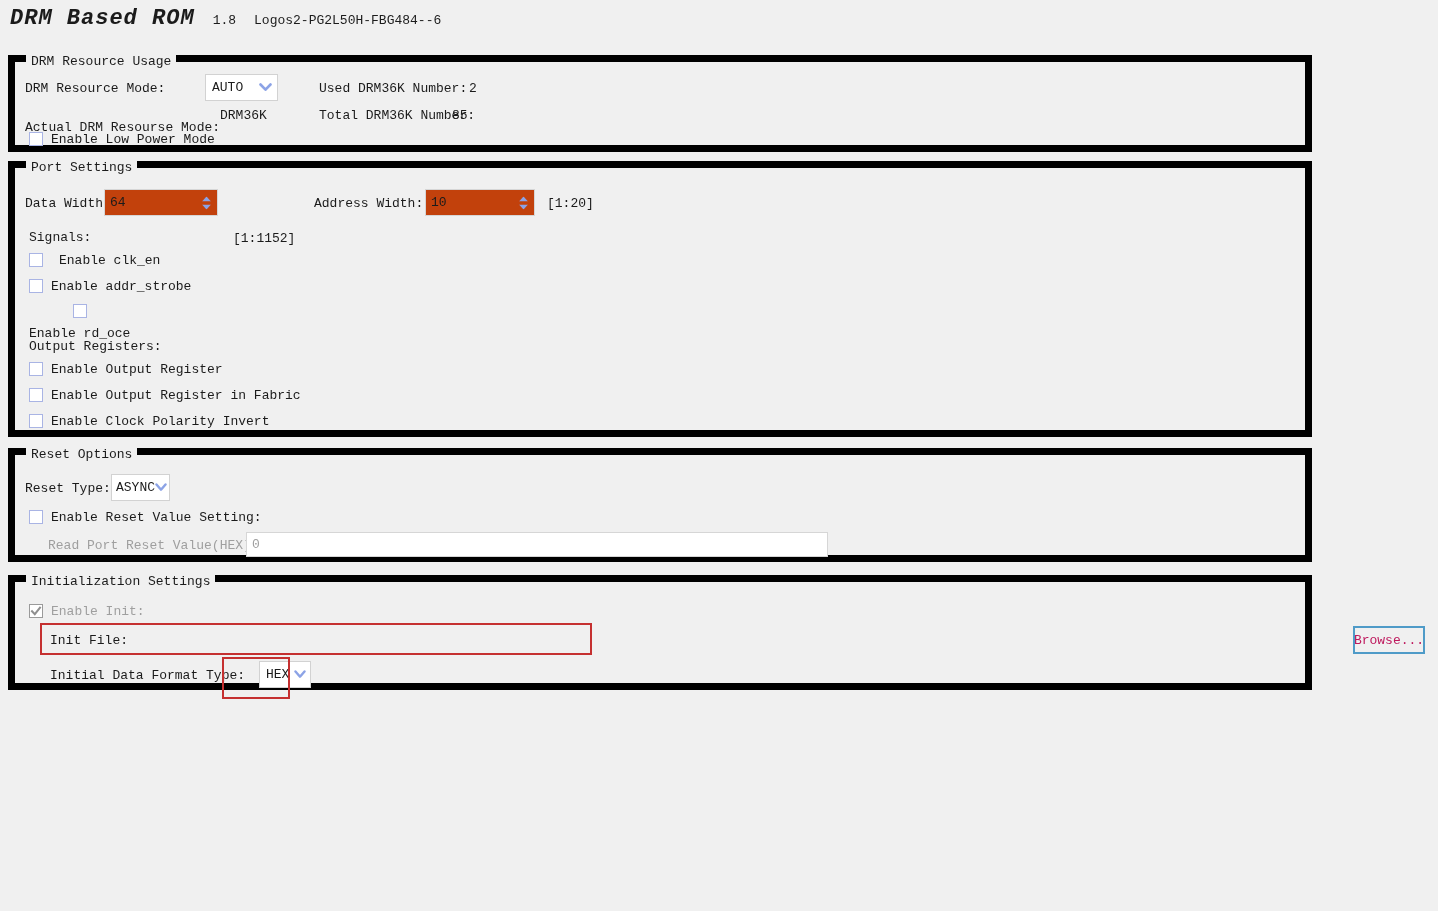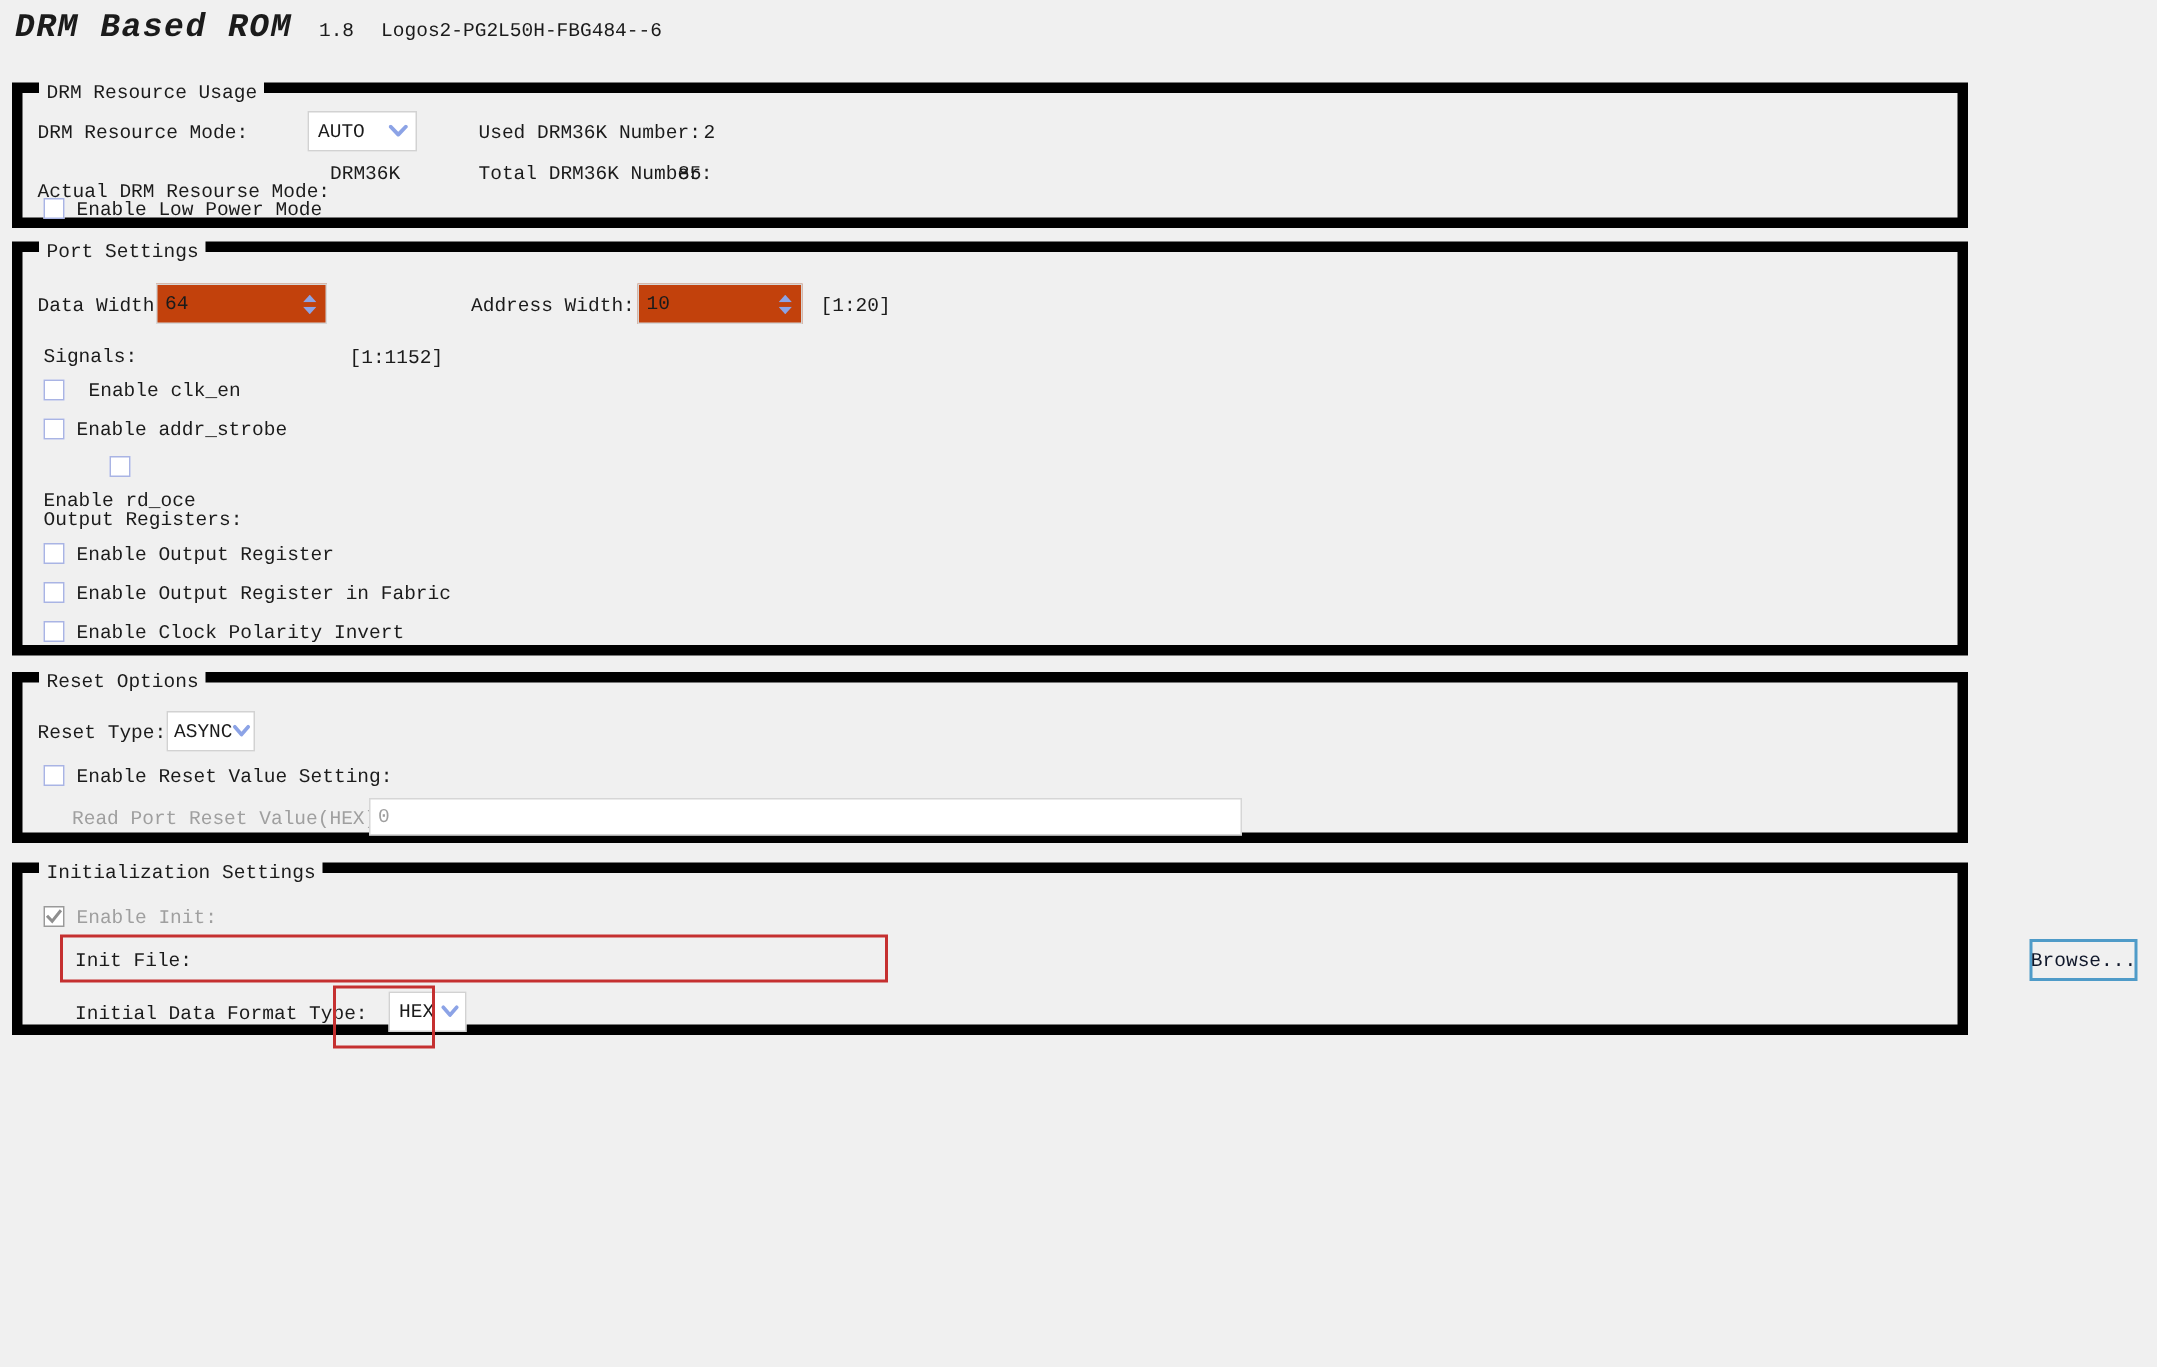--- a/index.html
+++ b/index.html
@@ -53,7 +53,7 @@
   
   .btn{
     position:absolute;box-sizing:border-box;background:#f0f0f0;border:2px solid #4f9bc8;
-    font-family:inherit;font-size:13px;color:#0f172a;display:flex;align-items:center;justify-content:center;
+    font-family:inherit;font-size:13px;color:#be185d;display:flex;align-items:center;justify-content:center;
     cursor:pointer;
   }
 </style>

